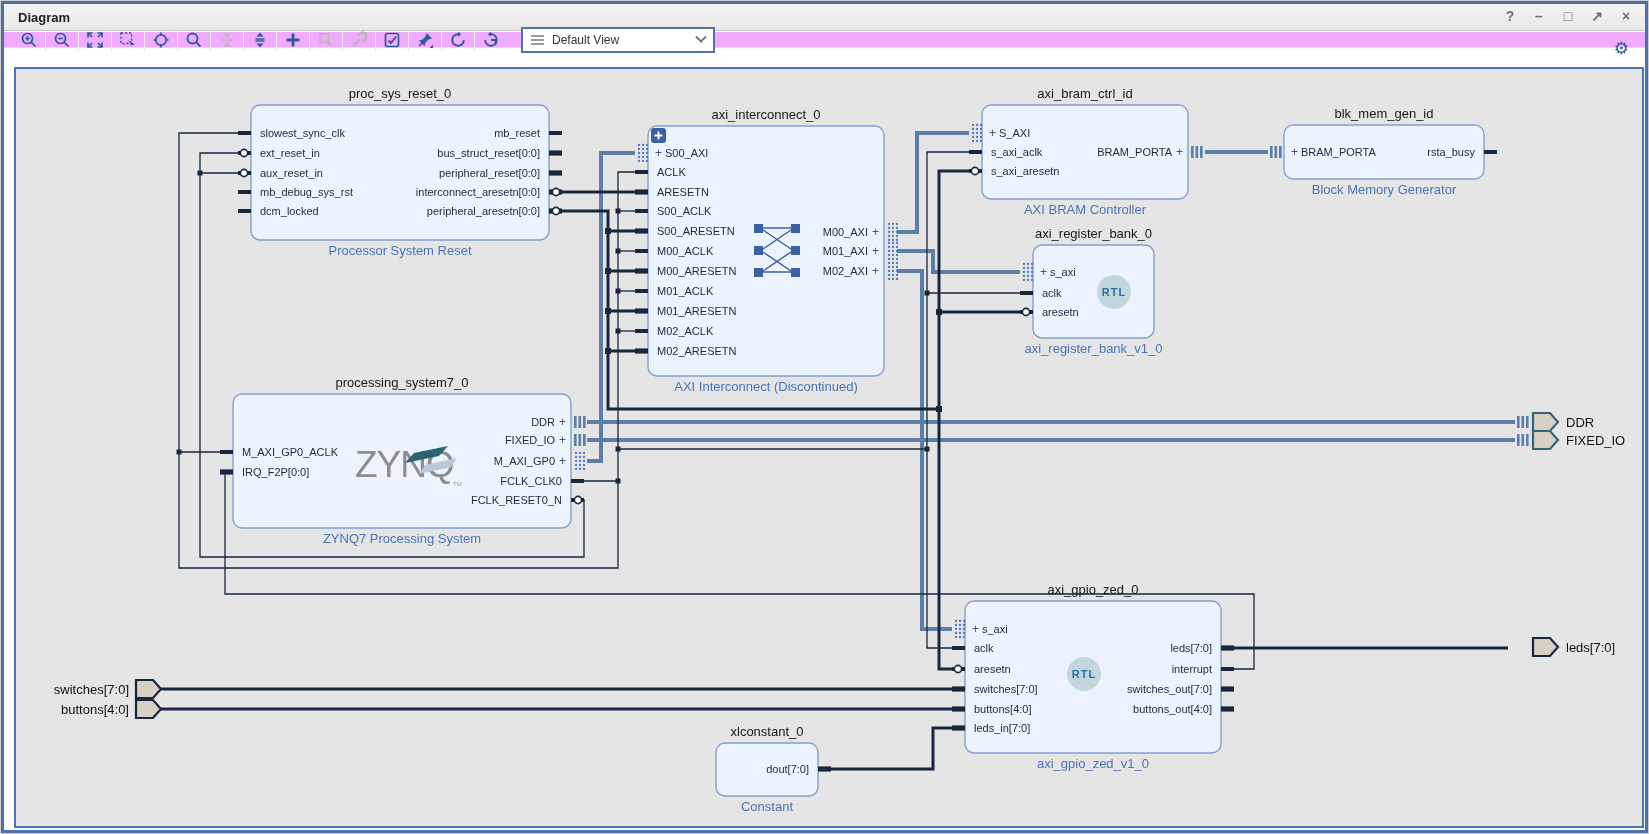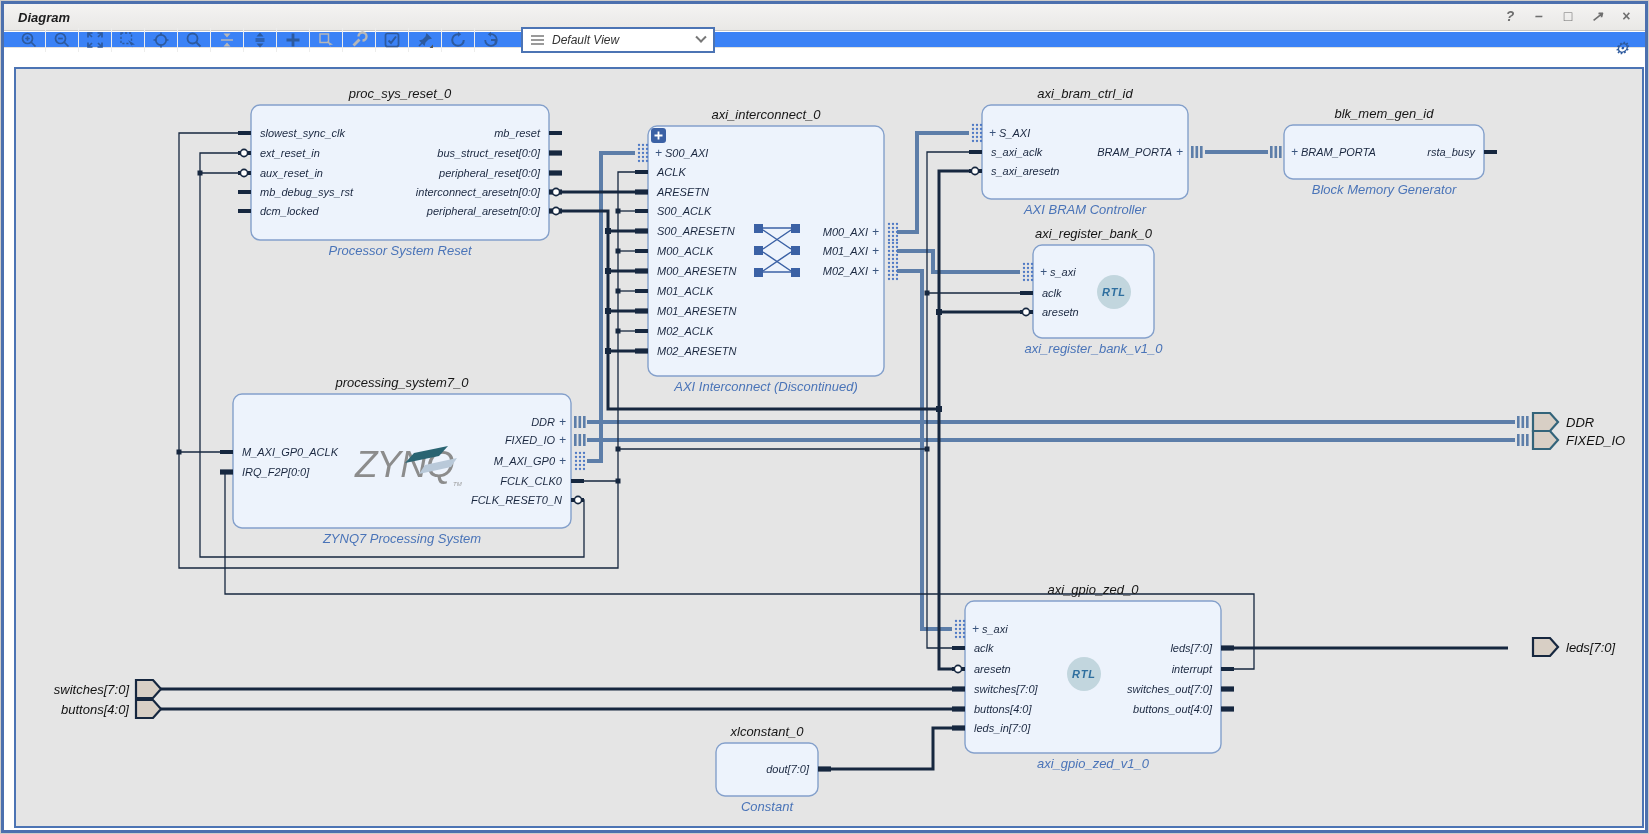--- a/index.html
+++ b/index.html
@@ -4,7 +4,7 @@
 <style>
   * { margin:0; padding:0; box-sizing:border-box; }
   html,body { width:1649px; height:834px; background:#cfccc9; font-family:"Liberation Sans",sans-serif; overflow:hidden; }
-  .window { position:absolute; inset:1px; border:3px solid #4c70ae; background:#fff;font-style:italic; }
+  .window { position:absolute; inset:1px; border:3px solid #4c70ae; background:#fff; }
   .titlebar { position:absolute; left:0; top:0; right:0; height:27px; background:linear-gradient(#f4f3f2,#e9e8e6); border-bottom:1px solid #c9c7c4; }
   .titlebar .title { position:absolute; left:14px; top:6px; font-size:13px; font-weight:bold; color:#1d1d1d; }
   .winctl { position:absolute; right:12px; top:4px; display:flex; gap:15px; }

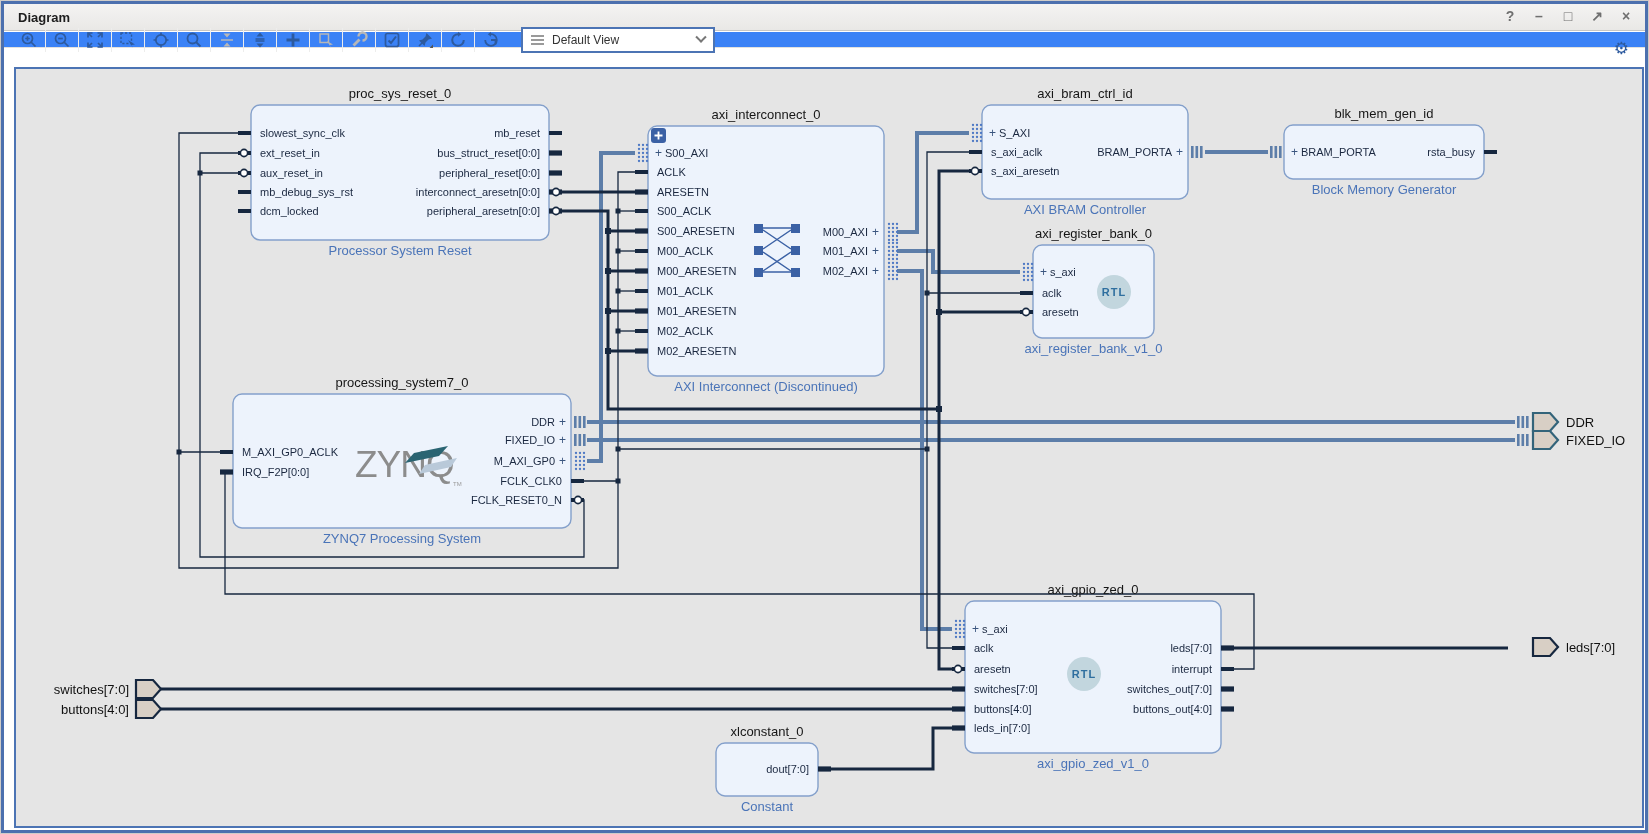--- a/index.html
+++ b/index.html
@@ -9,7 +9,7 @@
   .titlebar .title { position:absolute; left:14px; top:6px; font-size:13px; font-weight:bold; color:#1d1d1d; }
   .winctl { position:absolute; right:12px; top:4px; display:flex; gap:15px; }
   .winctl span { font-size:14px; color:#6f6f6f; font-weight:bold; cursor:default; width:14px; text-align:center; }
-  .toolbar { position:absolute; left:0; top:28px; right:0; height:16px; background:#3b82f6; border-bottom:1px solid #e2e1df; display:flex; align-items:center; padding-left:8px; }
+  .toolbar { position:absolute; left:0; top:28px; right:0; height:16px; background:#f0abfc; border-bottom:1px solid #e2e1df; display:flex; align-items:center; padding-left:8px; }
   .tcell { width:33px; height:24px; display:flex; align-items:center; justify-content:center; }
   .tcell + .tcell { border-left:1px solid #ededec; }
   .tcell svg { display:block; }

